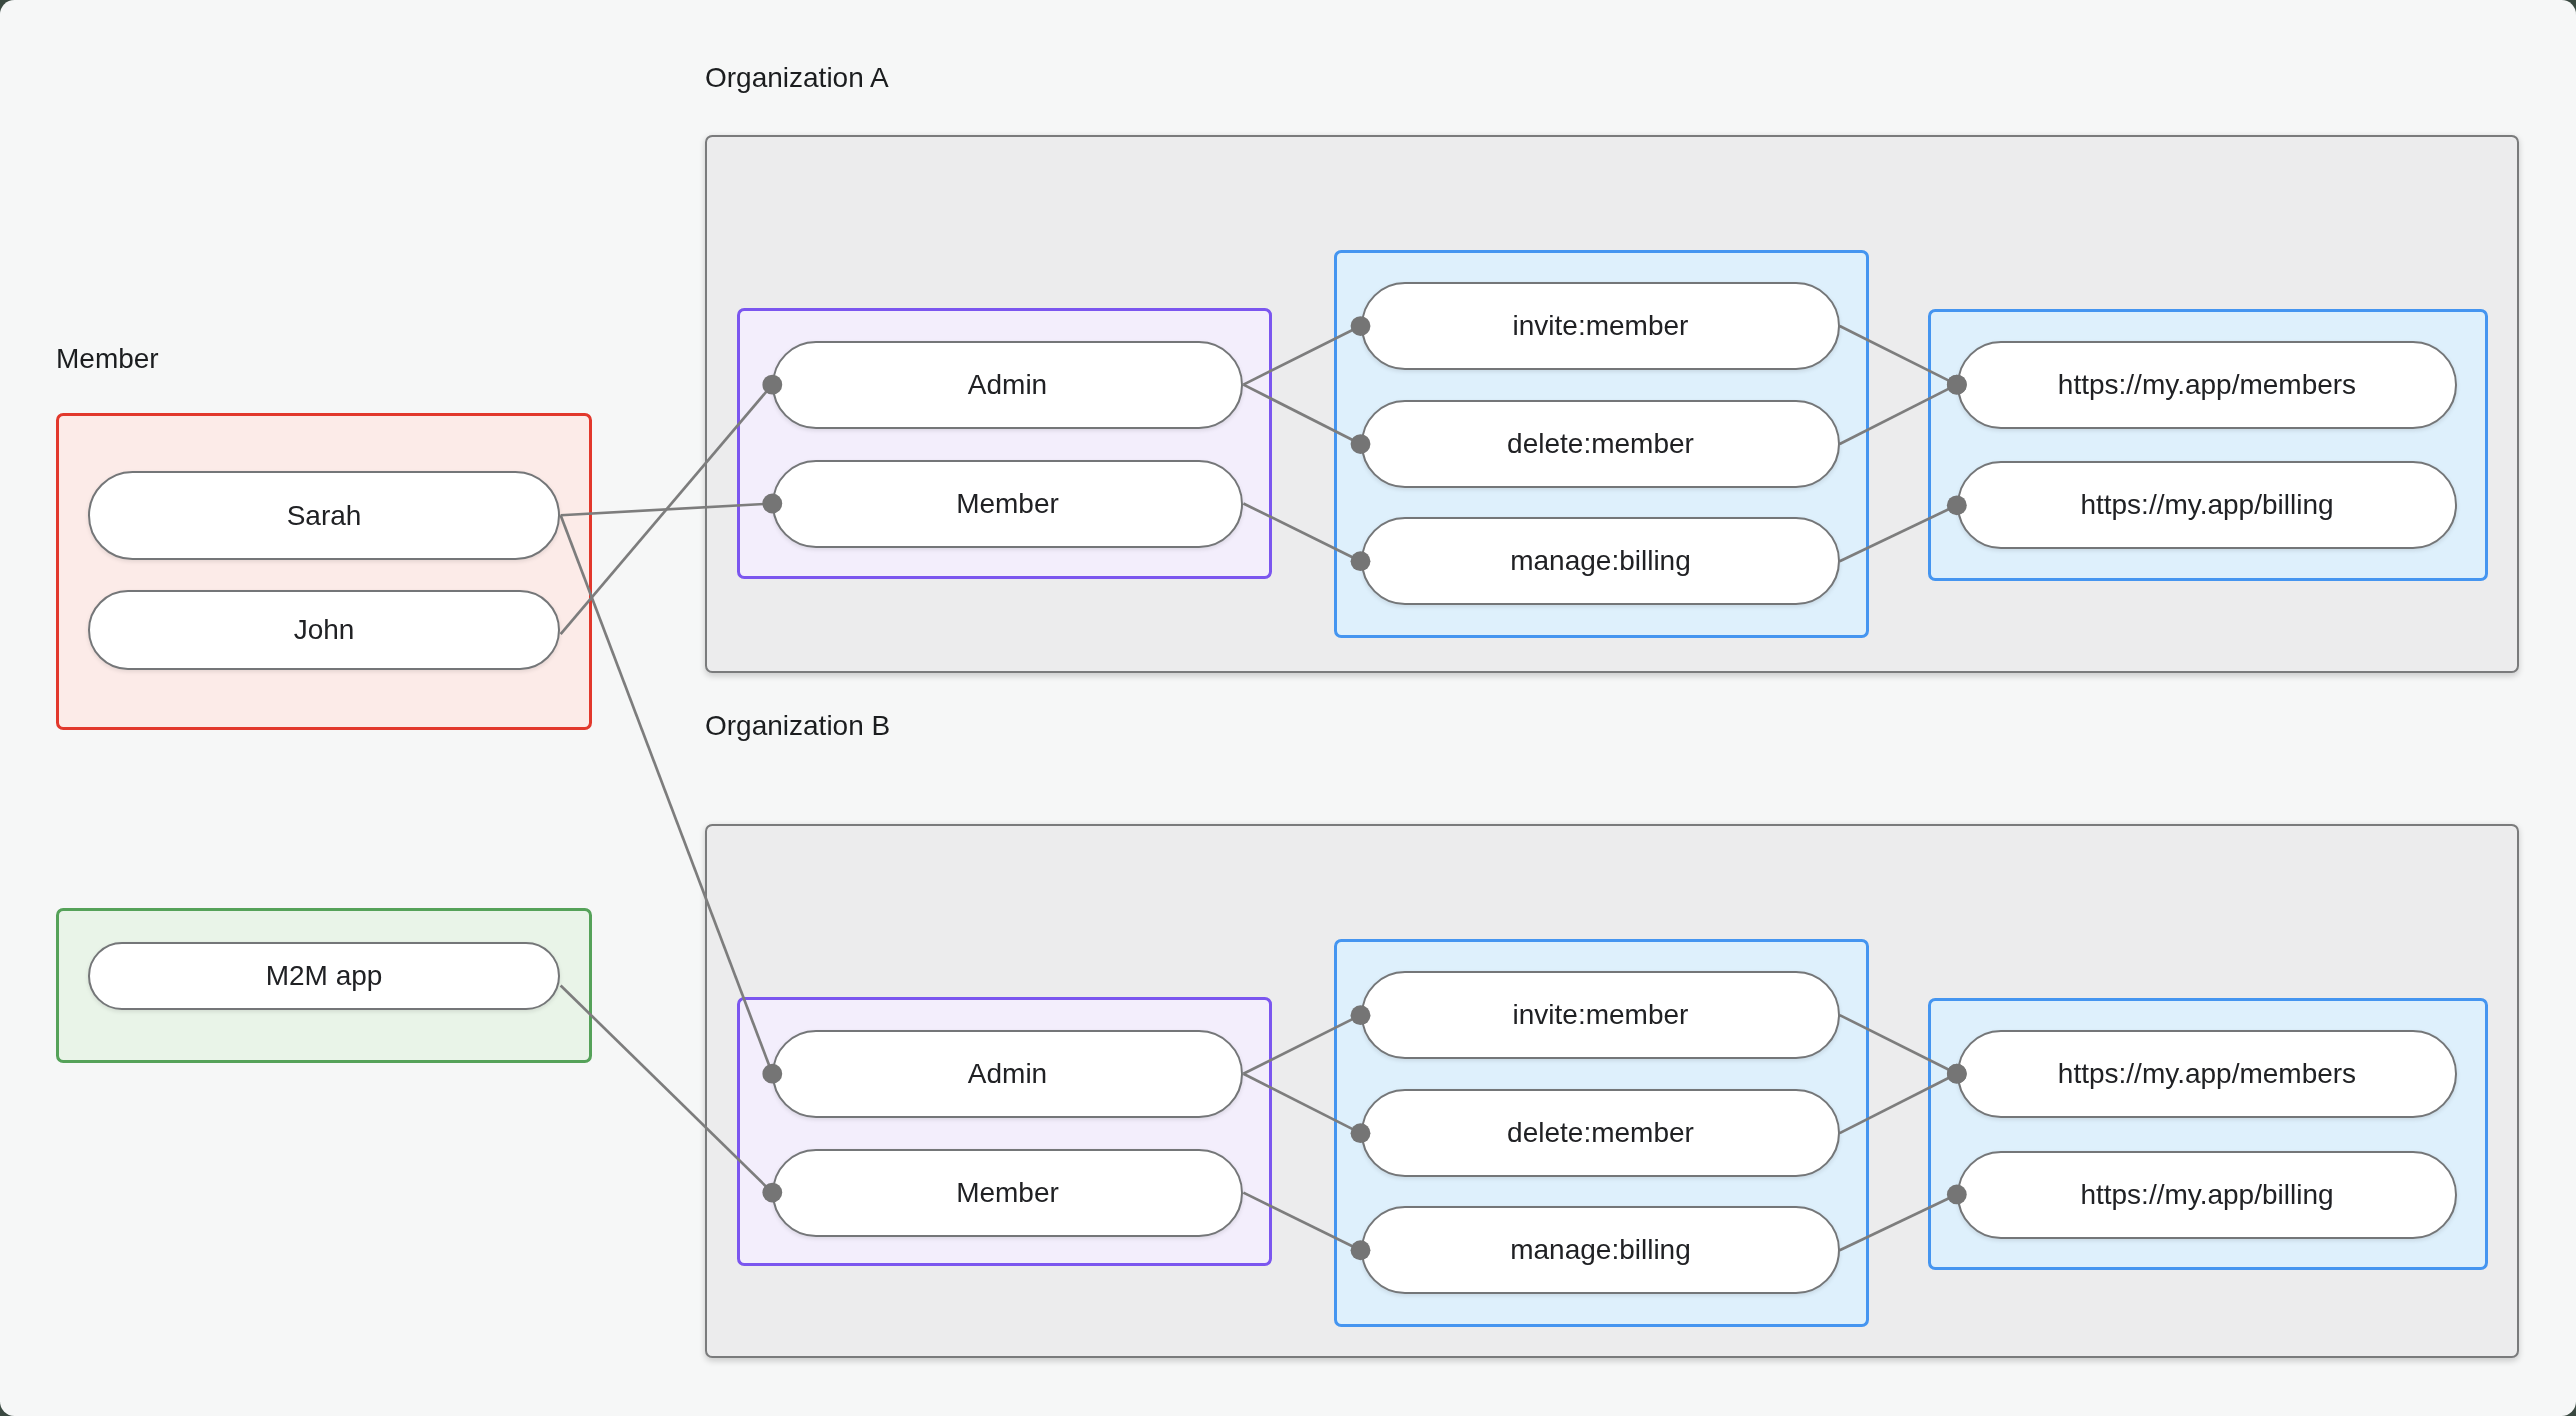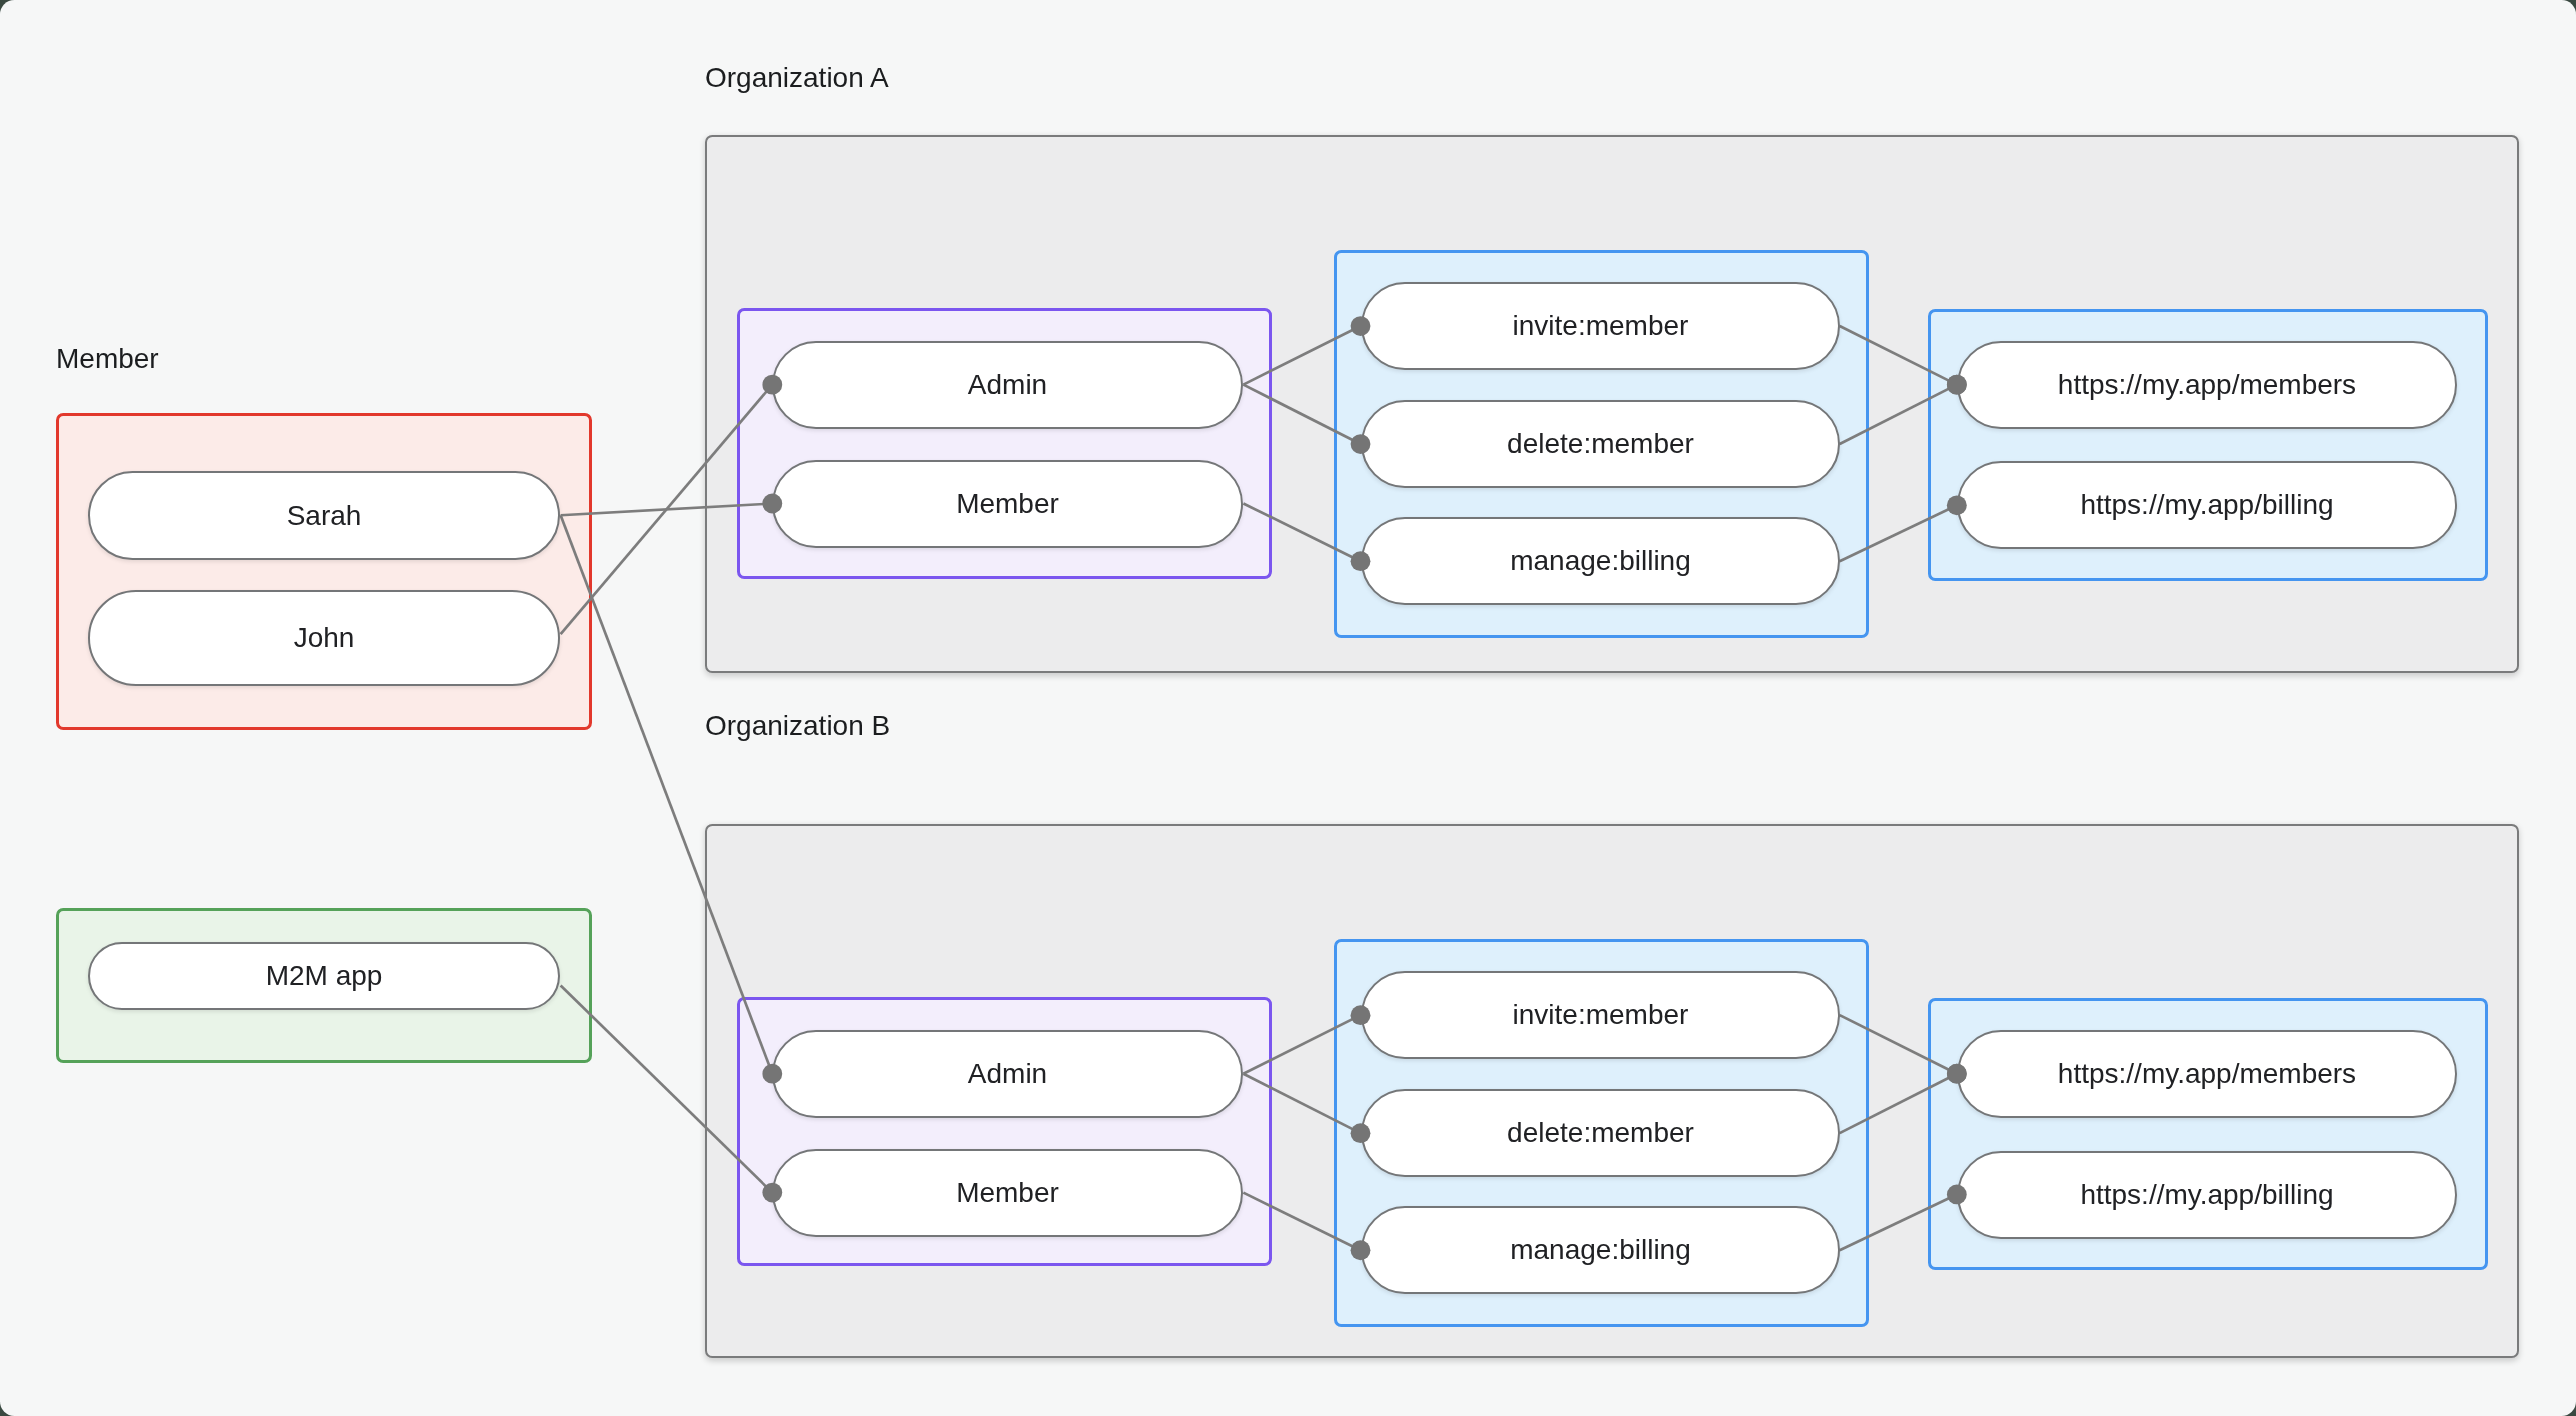--- a/index.html
+++ b/index.html
@@ -48,7 +48,7 @@
   <div class="group-label" style="left:56px;top:335px">Member</div>
   <div class="gbox users-box boxes" style="left:56px;top:413px;width:536px;height:317px"></div>
   <div class="pill" style="left:88px;top:471px;width:472px;height:89px">Sarah</div>
-  <div class="pill" style="left:88px;top:590px;width:472px;height:96px">John</div>
+  <div class="pill" style="left:88px;top:590px;width:472px;height:80px">John</div>
 
   <div class="gbox m2m-box boxes" style="left:56px;top:908px;width:536px;height:155px"></div>
   <div class="pill" style="left:88px;top:942px;width:472px;height:68px">M2M app</div>

